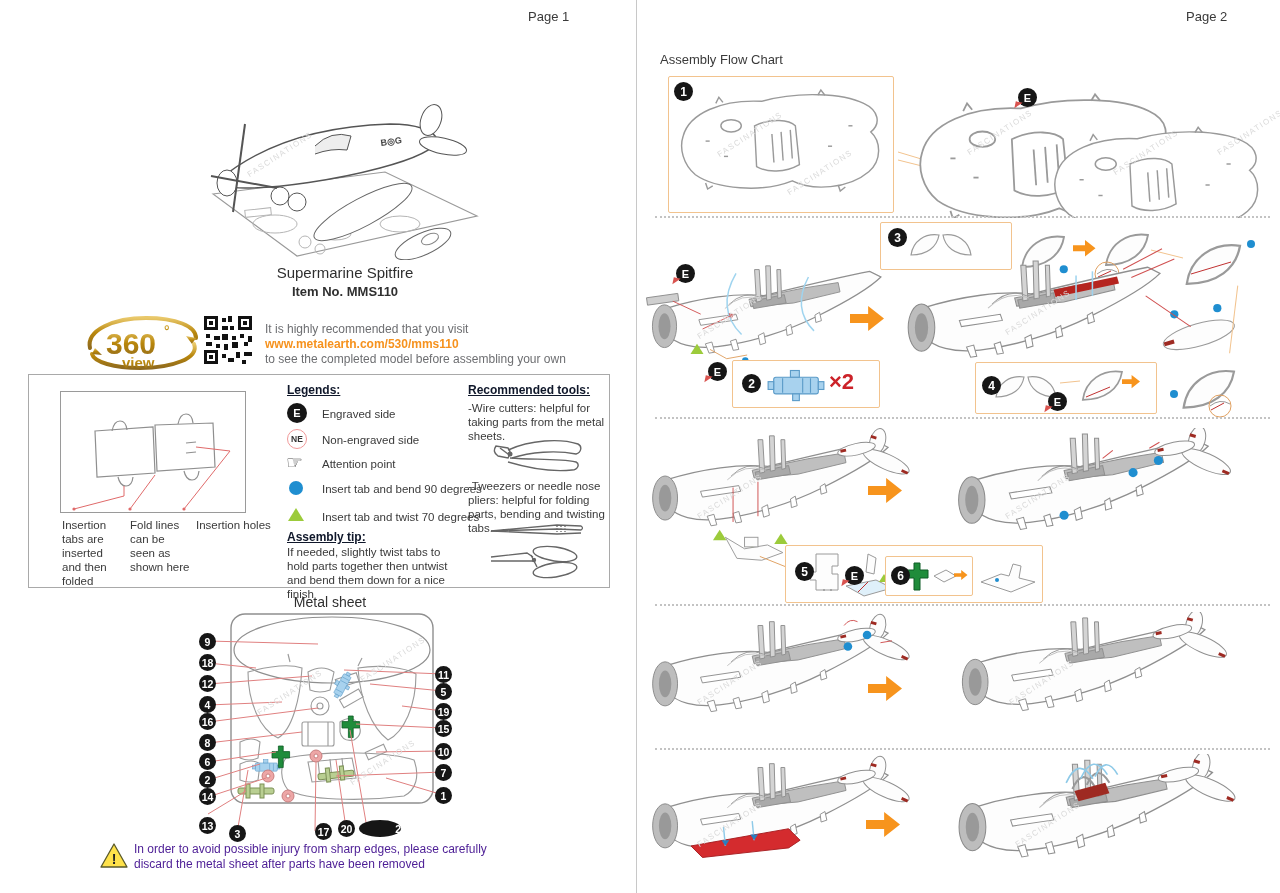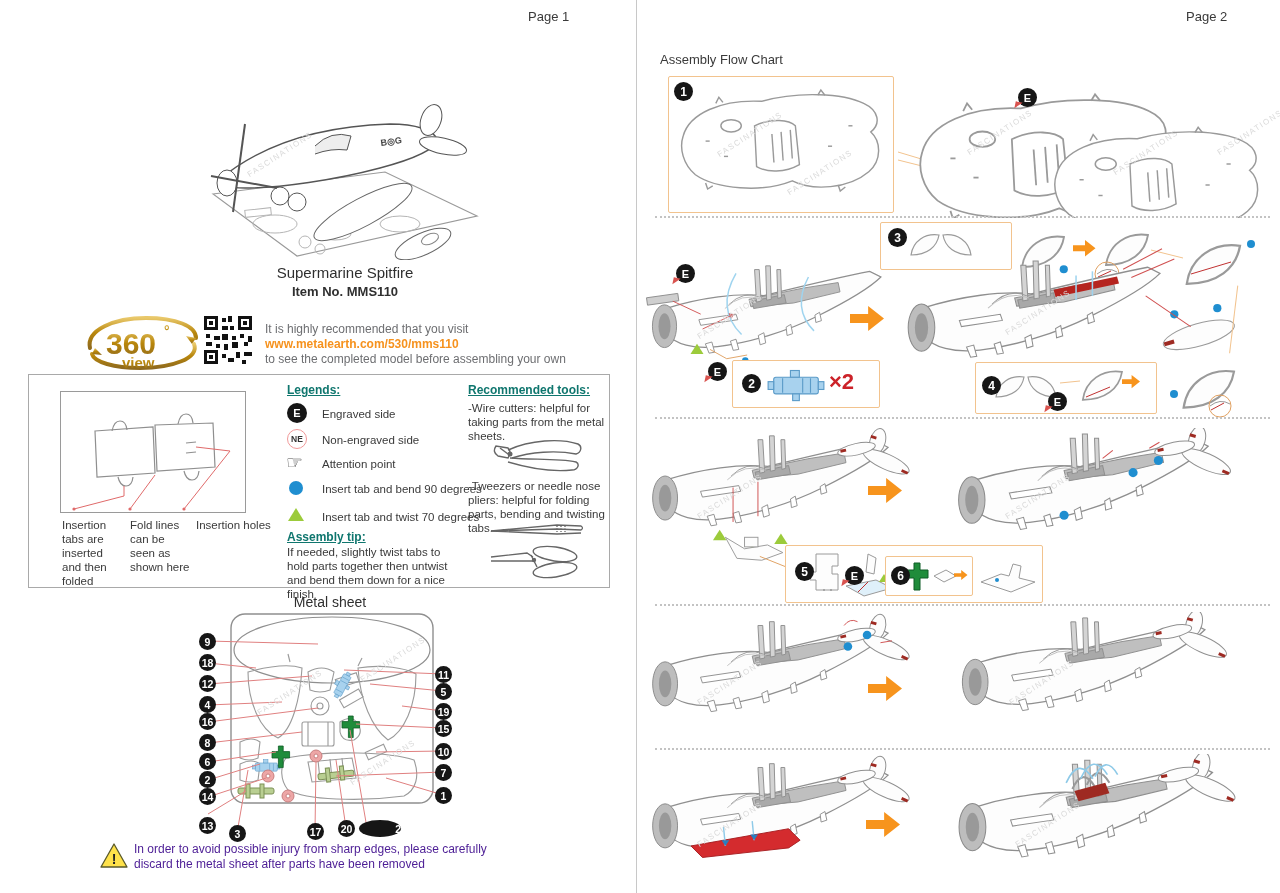--- a/index.html
+++ b/index.html
@@ -25,7 +25,7 @@
   .panel { border:1px solid #a9a9a9; background:#fff; }
   .inner-box { border:1px solid #9a9a9a; }
 
-  .mini-title { font-size:12px; font-weight:bold; color:#0f766e; text-decoration:underline; }
+  .mini-title { font-size:12px; font-weight:bold; color:#0f172a; text-decoration:underline; }
   .leg-label { font-size:11.5px; color:#3a3a3a; }
   .tip-text, .tool-text { font-size:11.5px; line-height:14px; color:#3a3a3a; }
   .ins-label { font-size:11.5px; line-height:14px; color:#3a3a3a; }

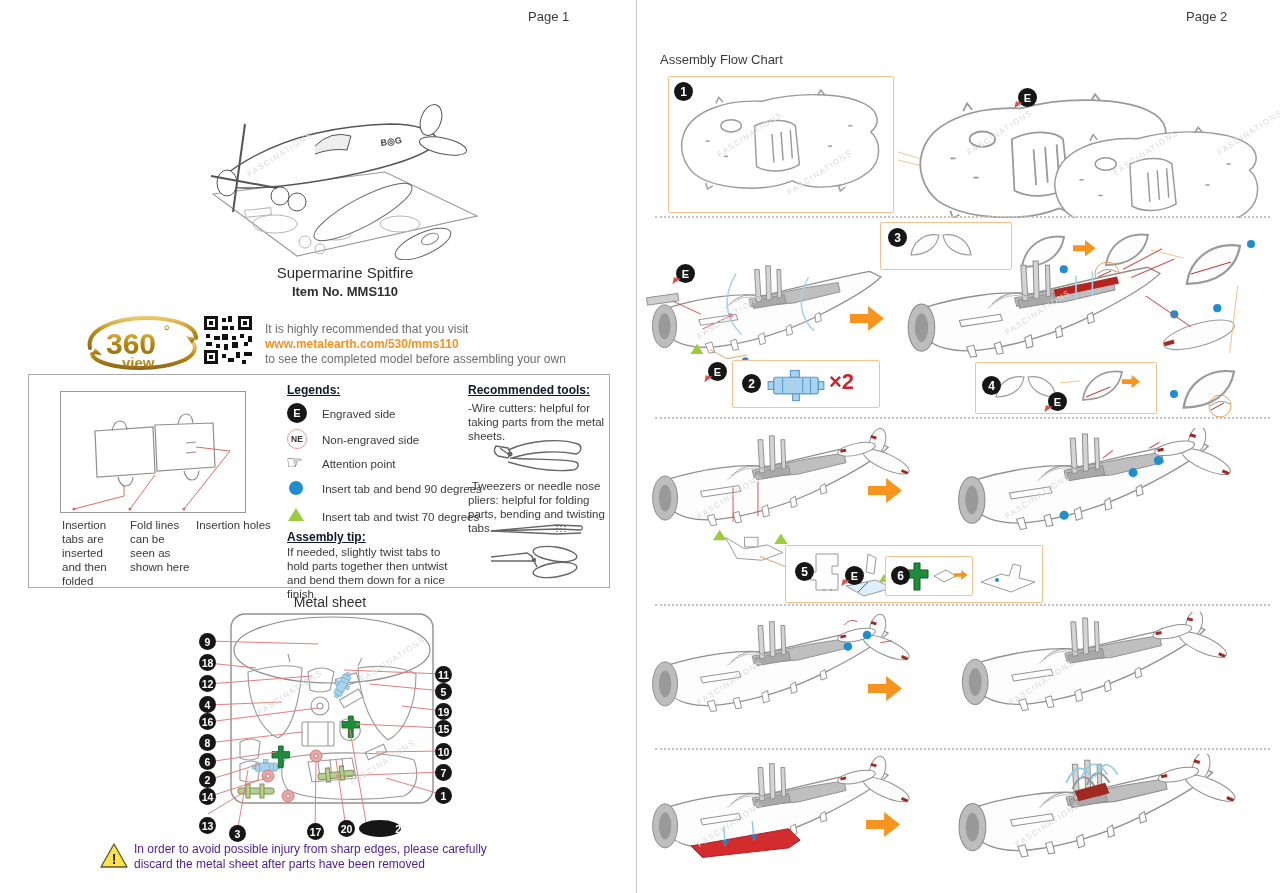--- a/index.html
+++ b/index.html
@@ -406,7 +406,7 @@
   <span class="nbadge" style="left:199px; top:788px;">14</span>
   <span class="nbadge" style="left:199px; top:805px;margin-top:12px;">13</span>
   <span class="nbadge" style="left:229px; top:825px;">3</span>
-  <span class="nbadge" style="left:307px; top:823px;">17</span>
+  <span class="nbadge" style="left:315px; top:823px;">17</span>
   <span class="nbadge" style="left:338px; top:820px;">20</span>
   <span class="nbadge" style="left:359px; top:820px;padding-left:42px;">21</span>
   <span class="nbadge" style="left:435px; top:666px;">11</span>

